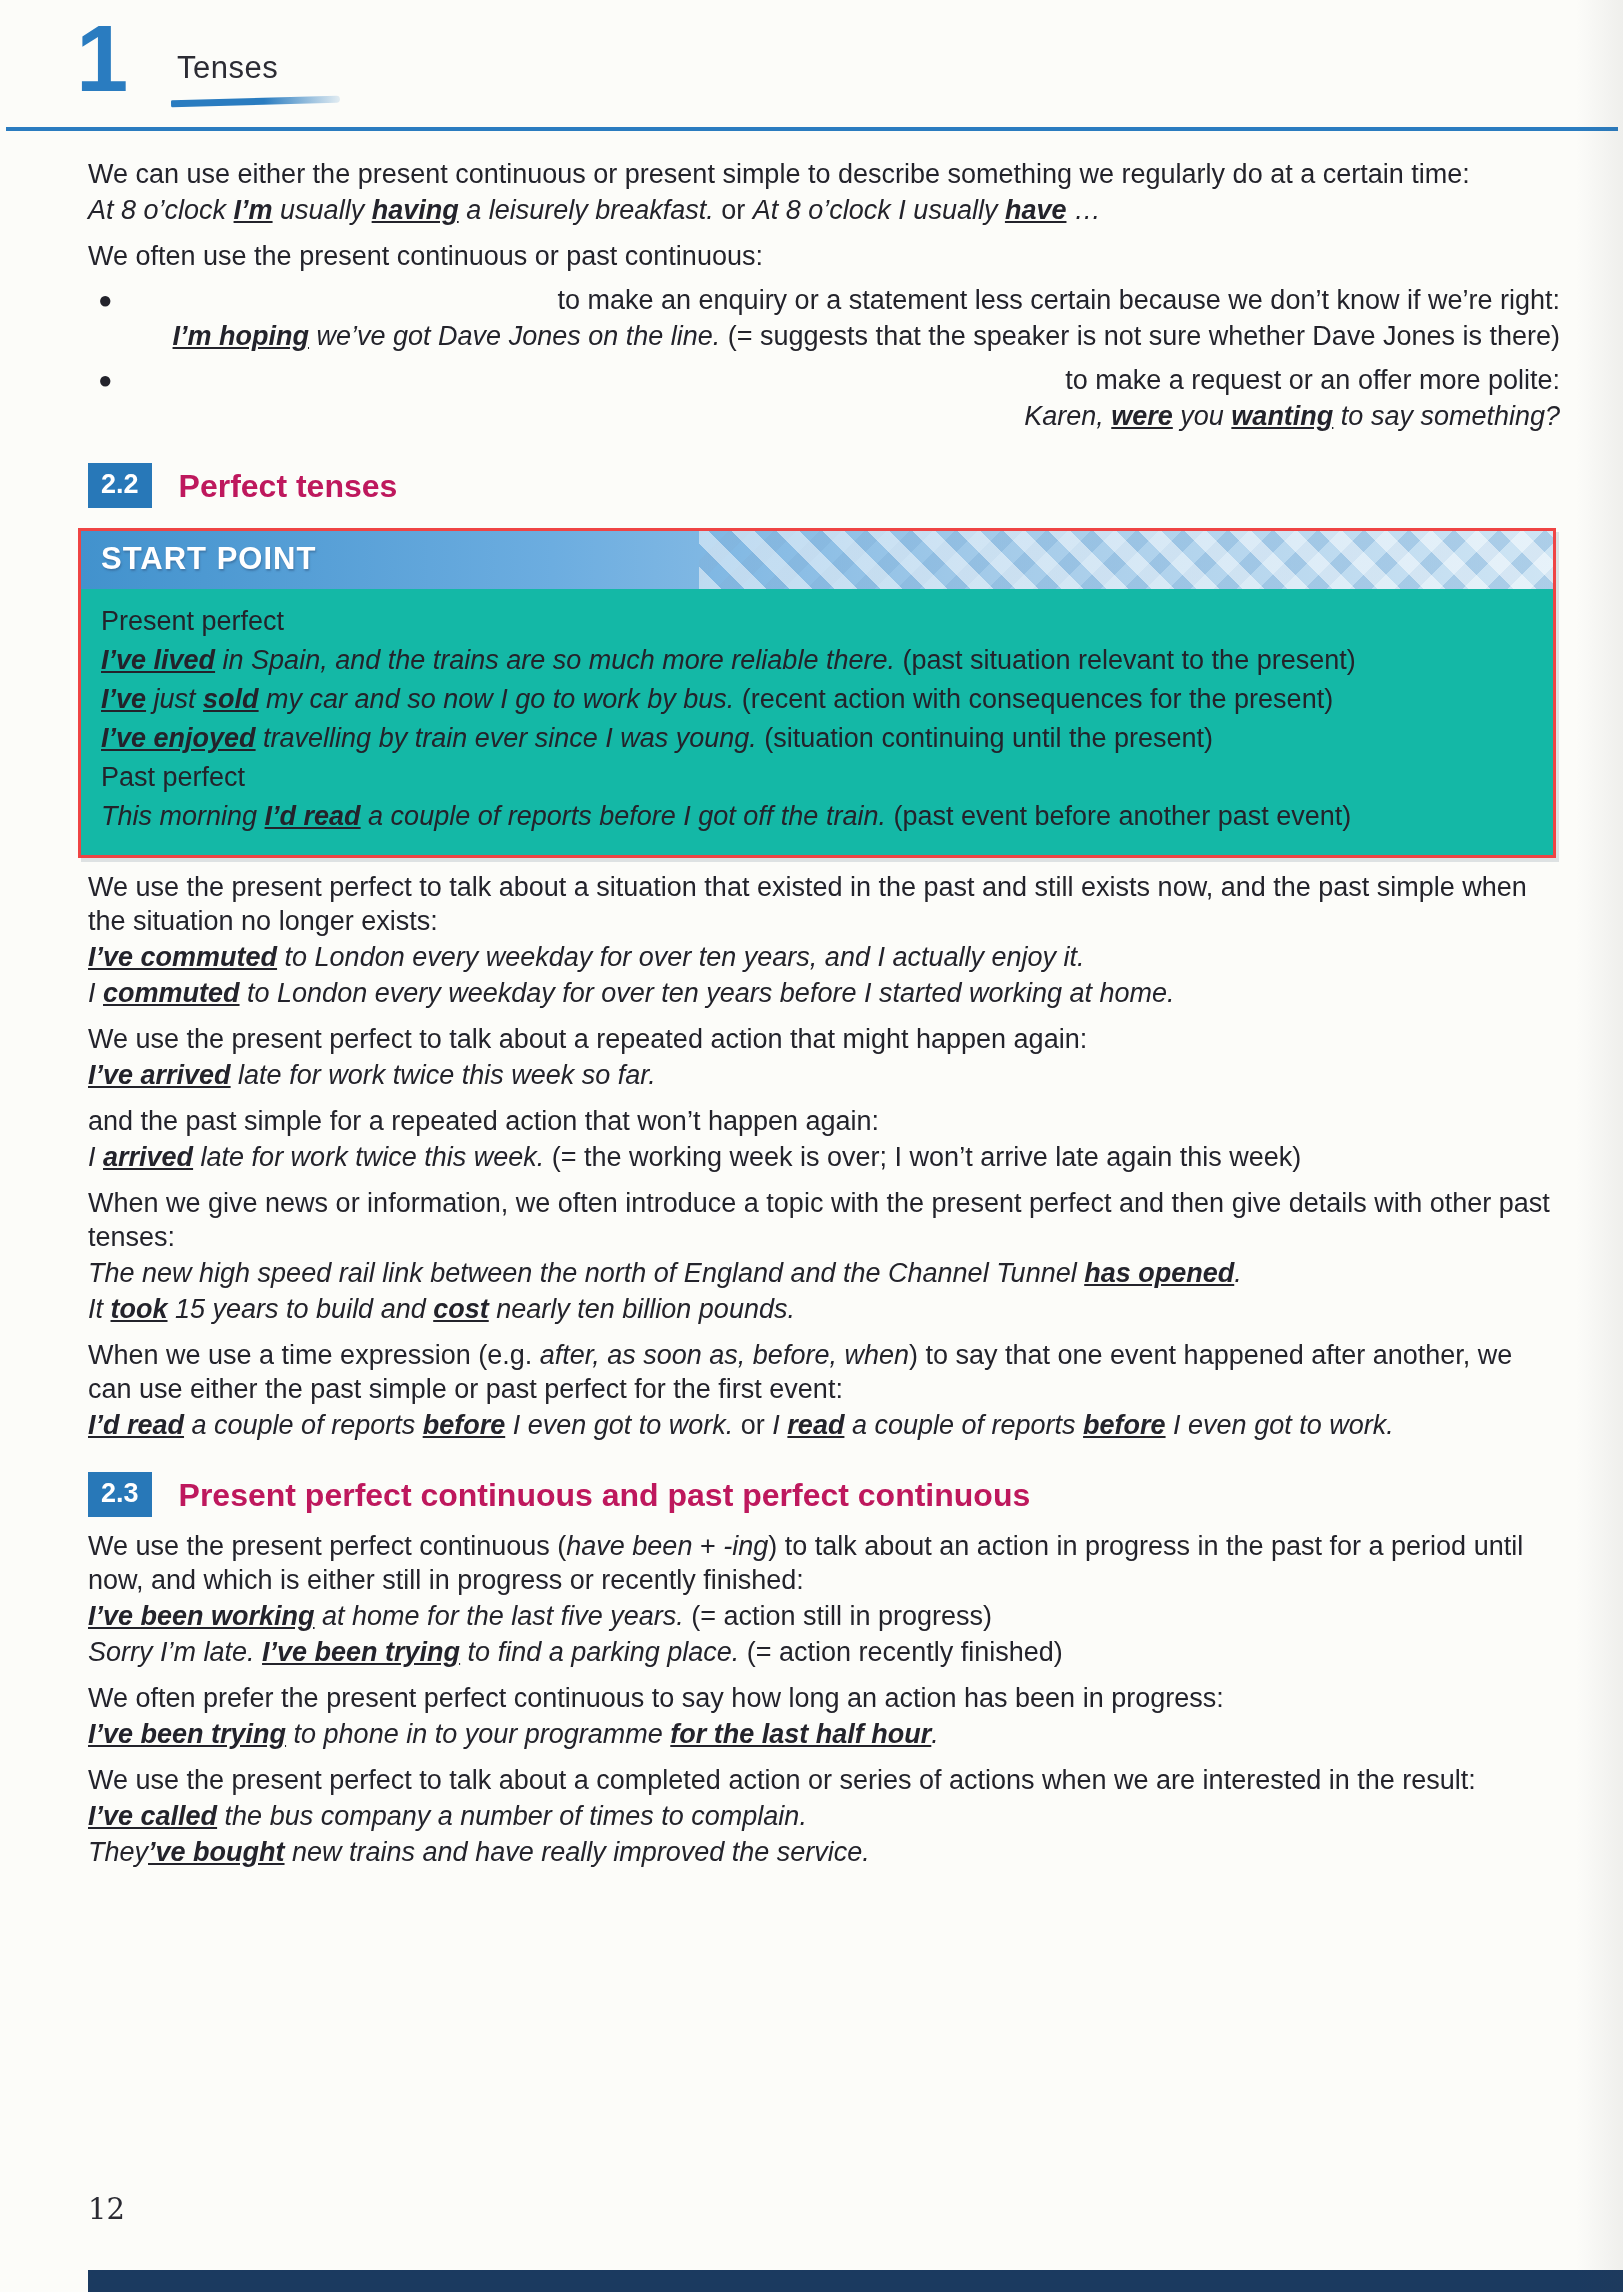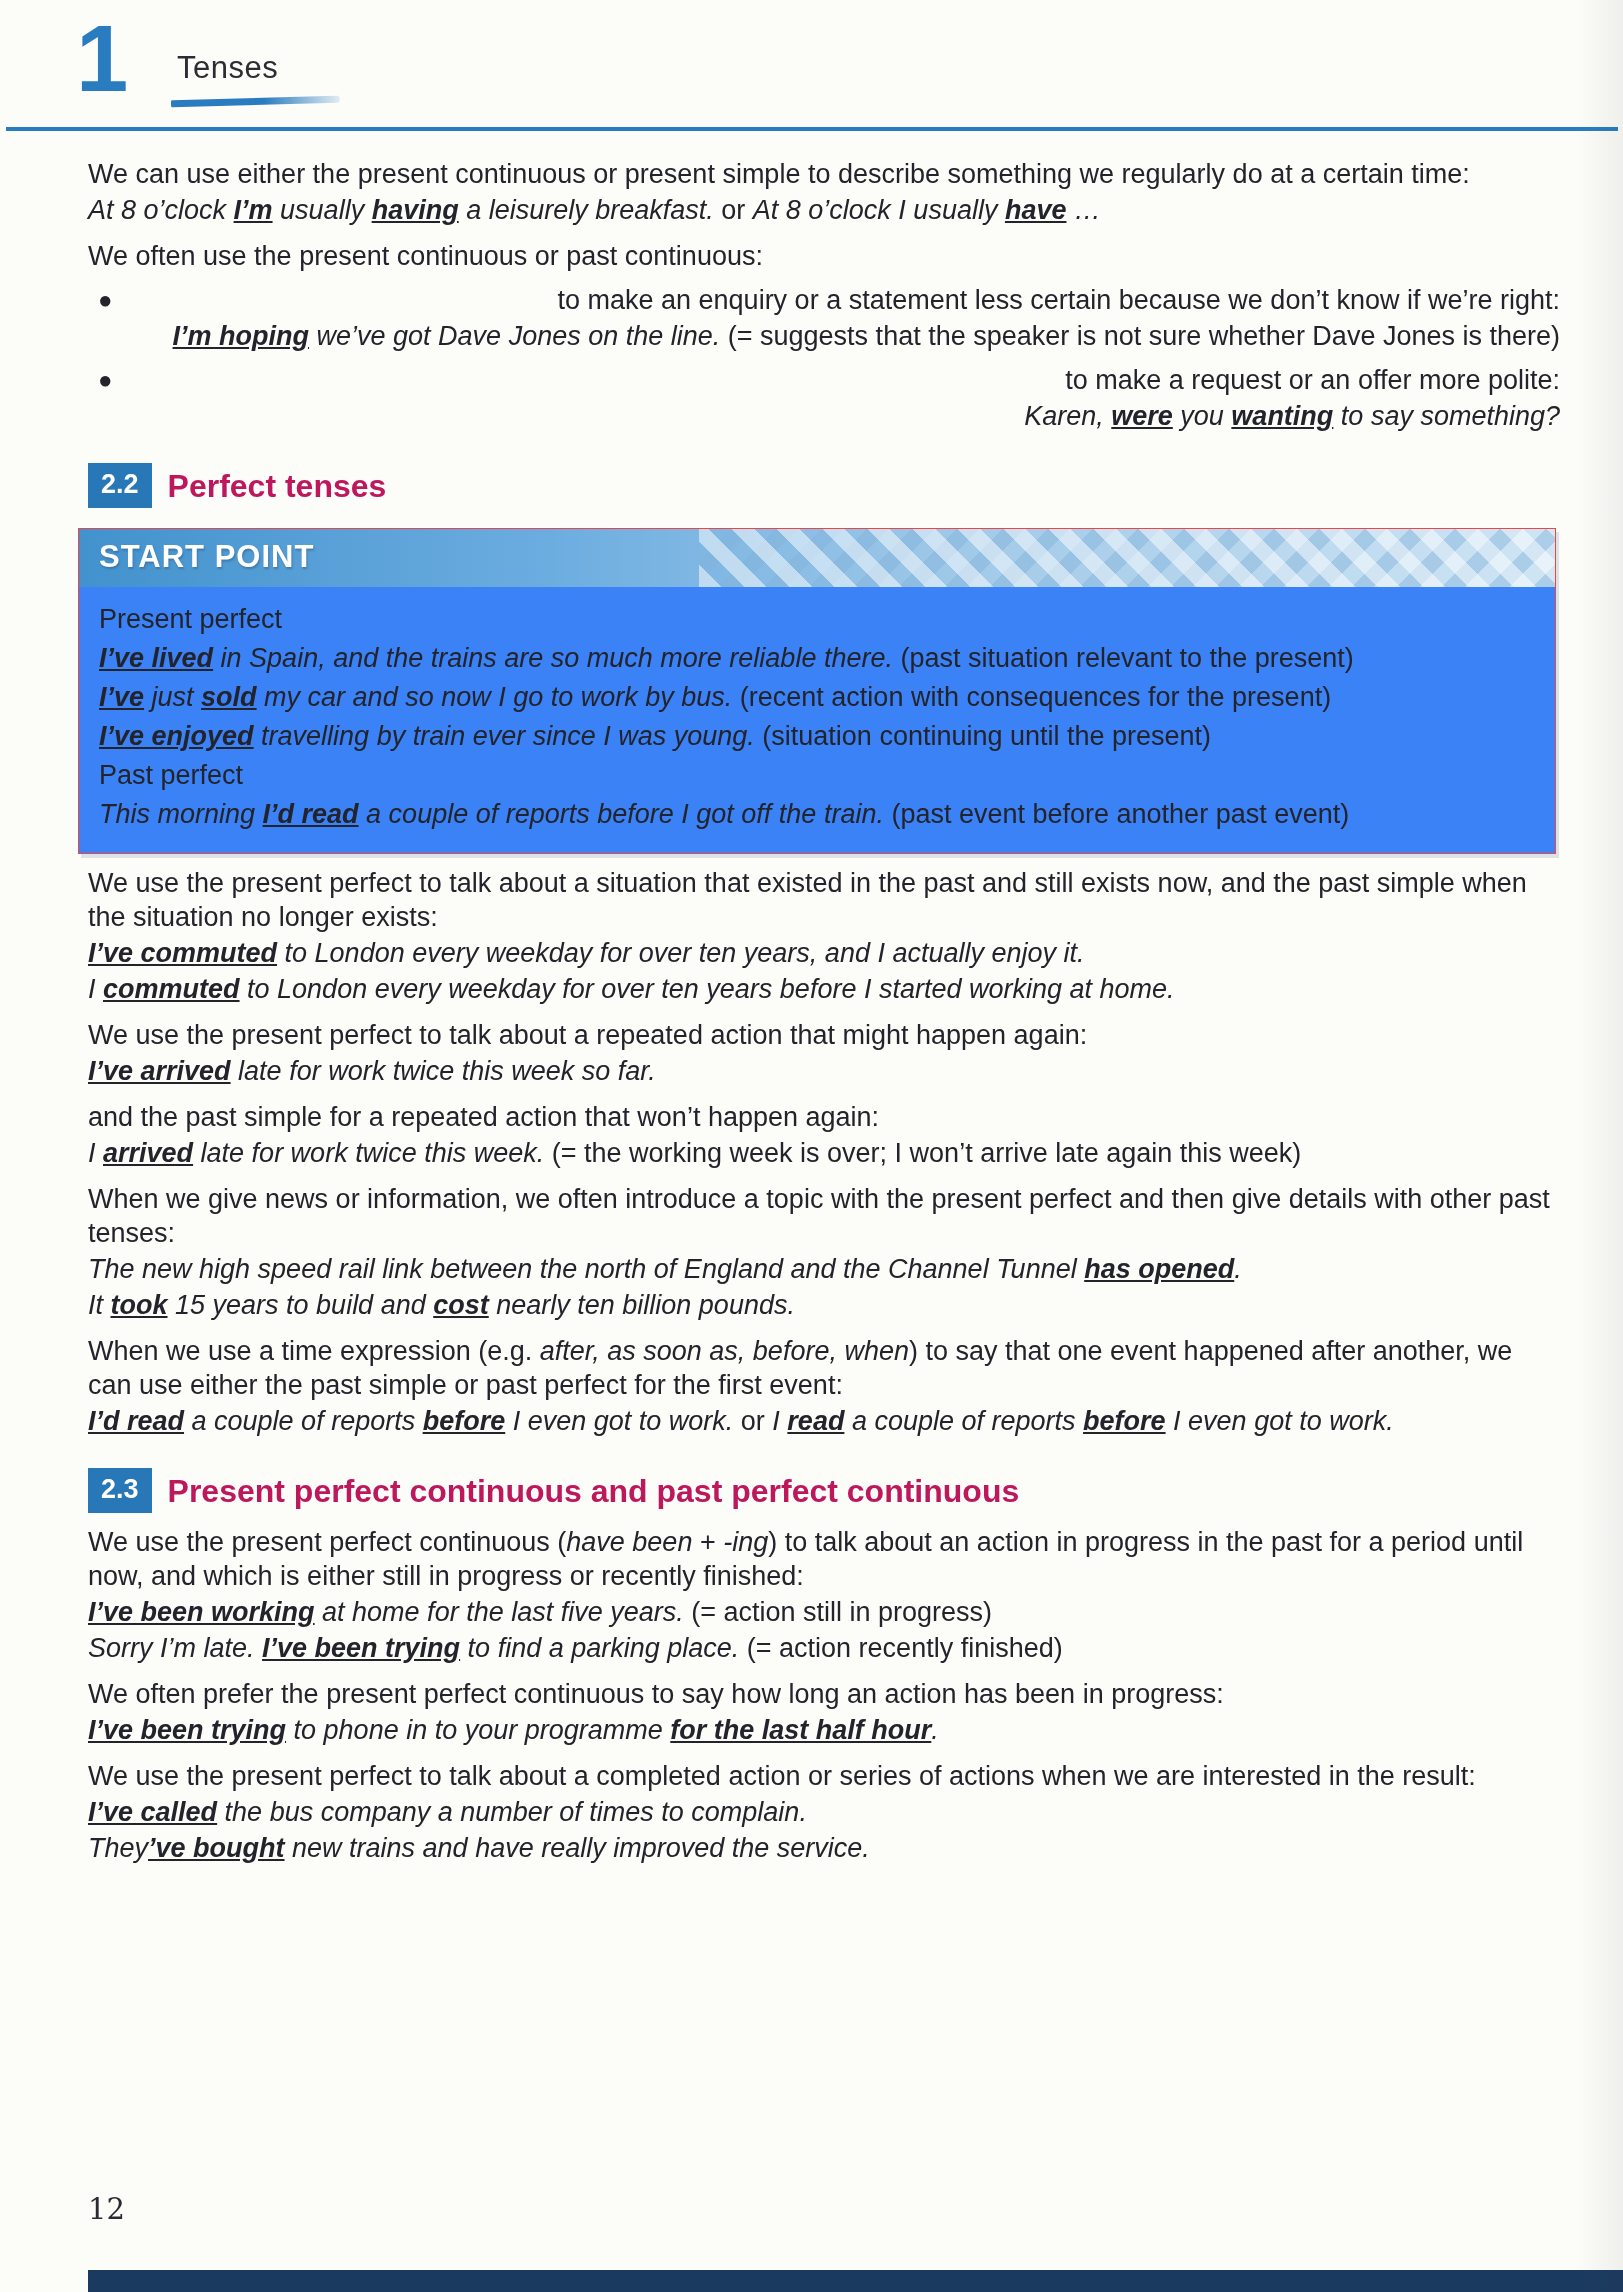--- a/index.html
+++ b/index.html
@@ -51,7 +51,7 @@
   .bullet-body { flex:1;text-align:right; }
   .bullet-body .para { margin-top:0; }
   
-  .section-heading { display:flex; align-items:center; gap:16px; margin-top:30px; }
+  .section-heading { display:flex; align-items:center; gap:27px; margin-top:30px; }
   .section-badge {
     background:#2878b8; color:#ffffff;
     font-weight:bold; font-size:27px; line-height:1;

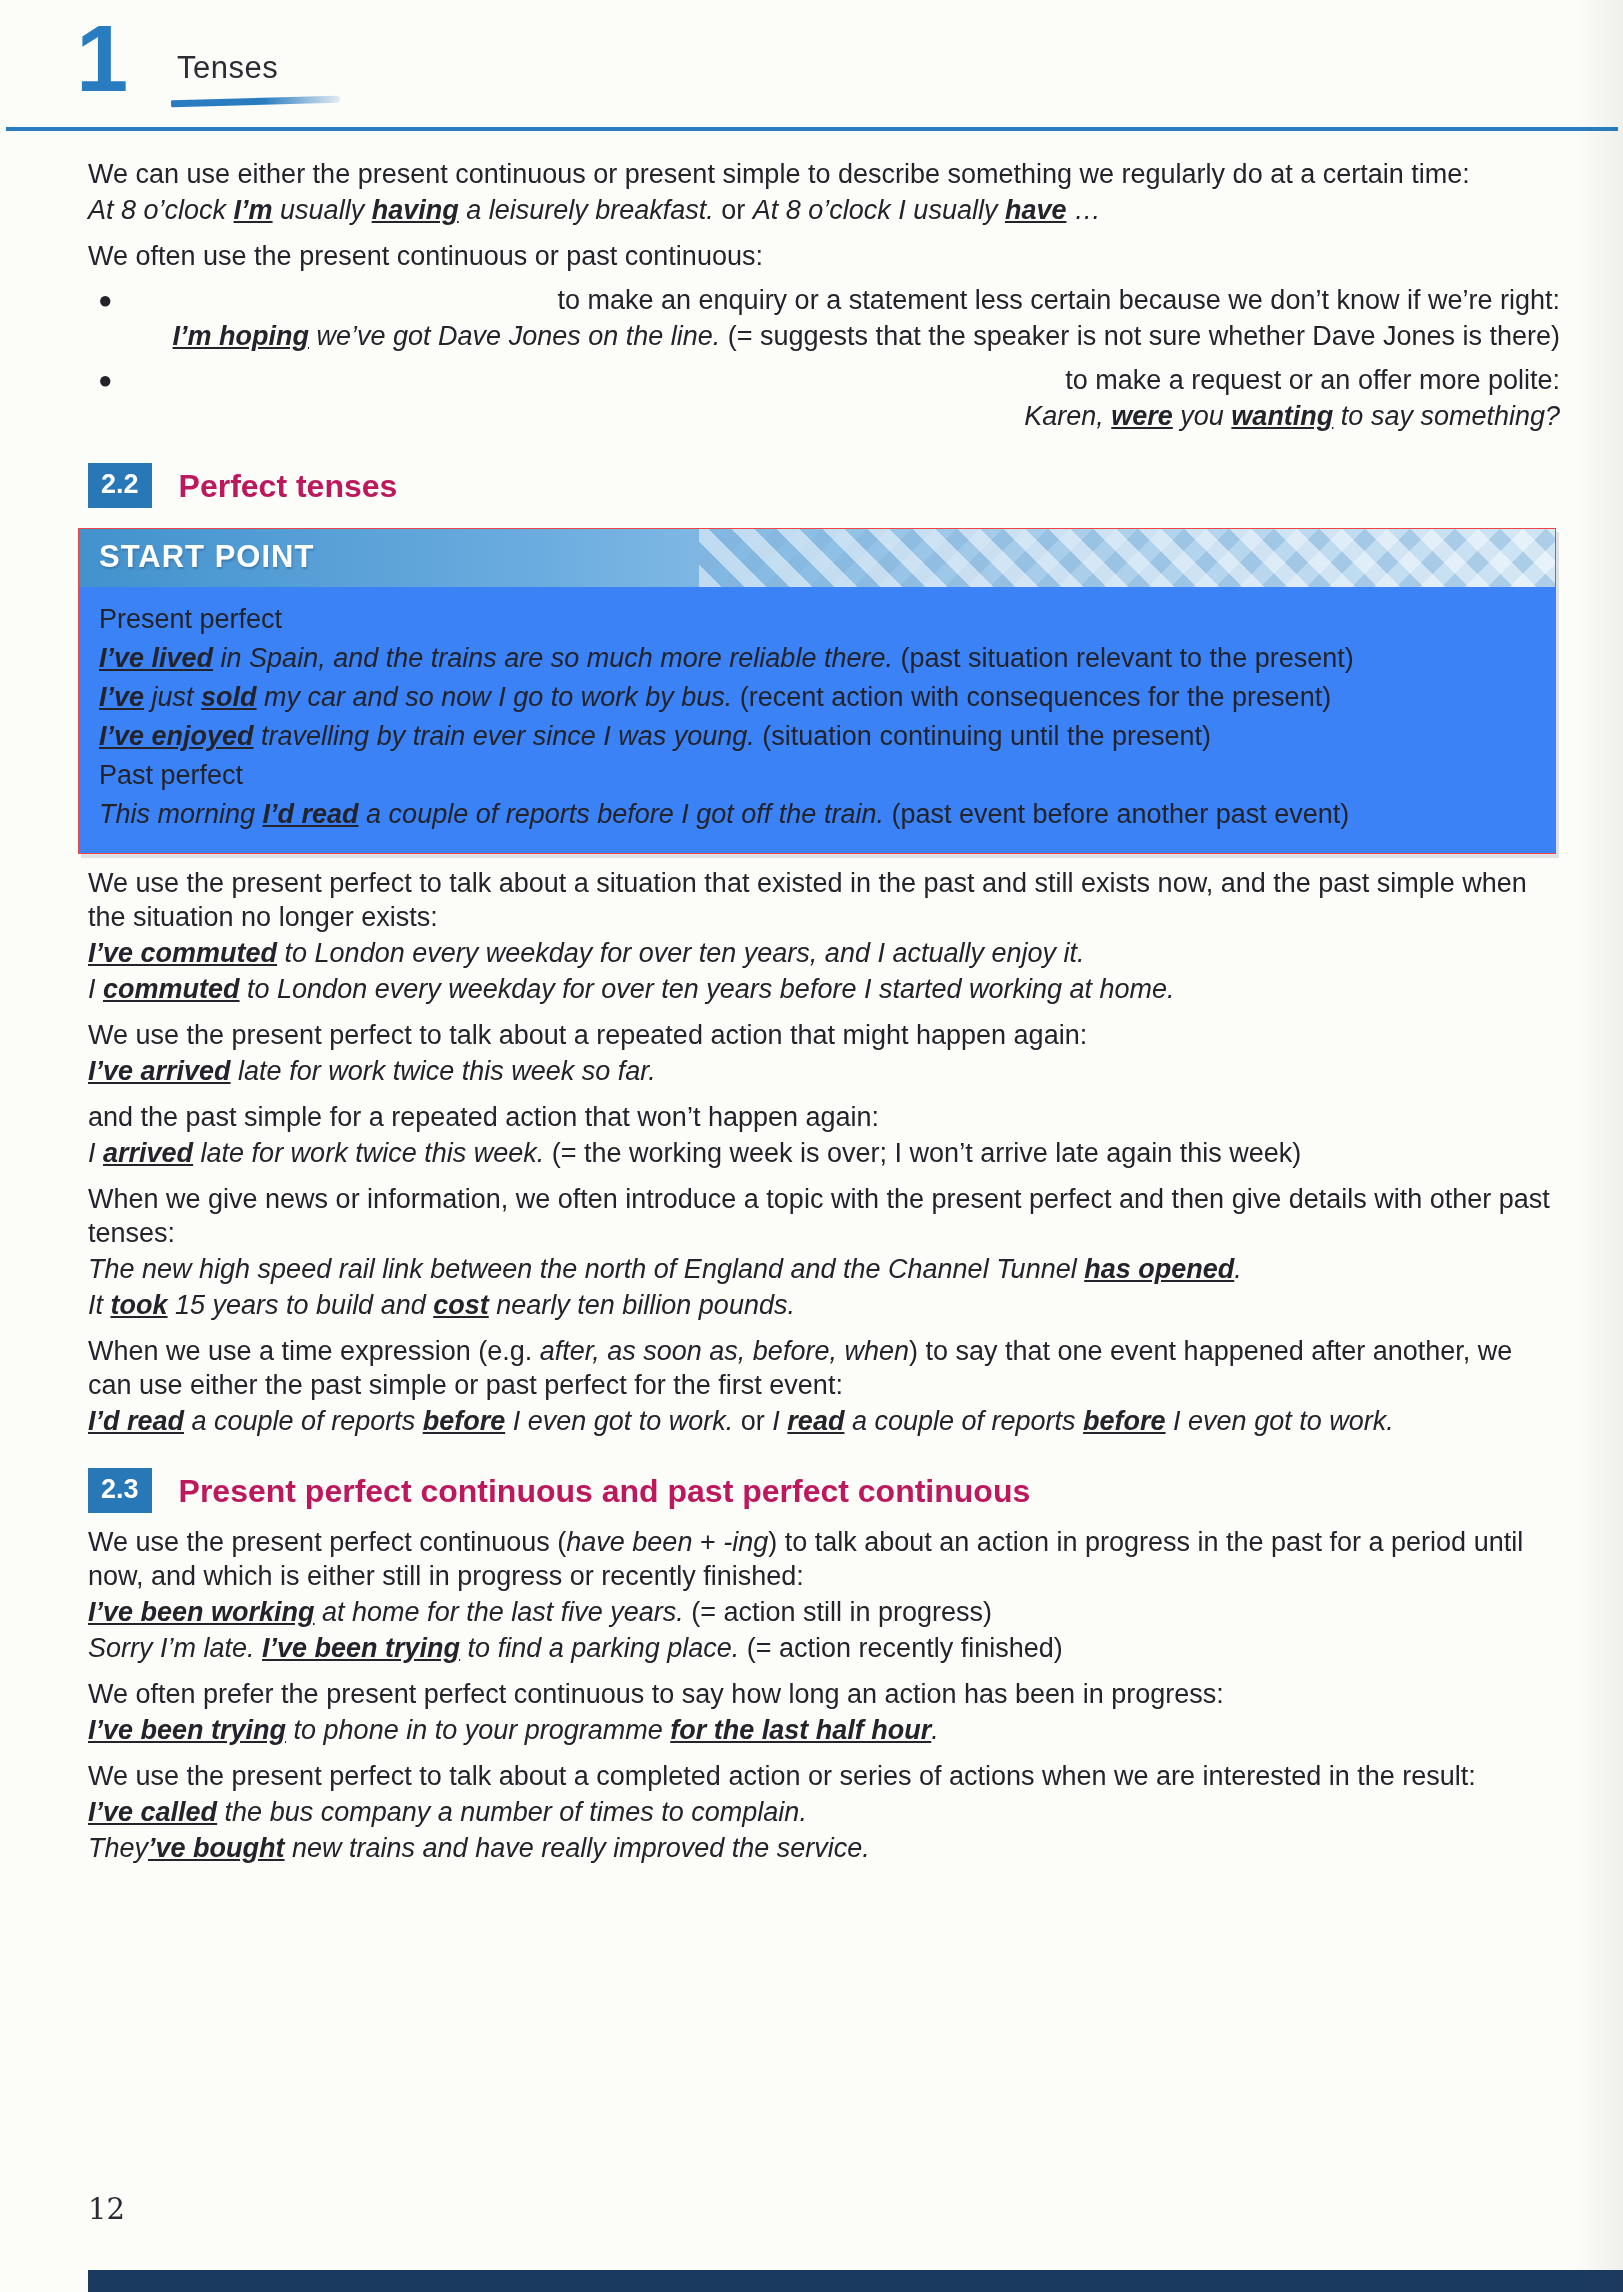--- a/index.html
+++ b/index.html
@@ -61,8 +61,8 @@
   
   .startpoint {
     margin:20px 4px 6px -10px;
-    border:1px solid #ef4444;
-    background:#3b82f6;
+    border:3px solid #ef4444;
+    background:#14b8a6;
     box-shadow:3px 4px 0 rgba(90,110,130,0.18);
   }
   .startpoint-header {

